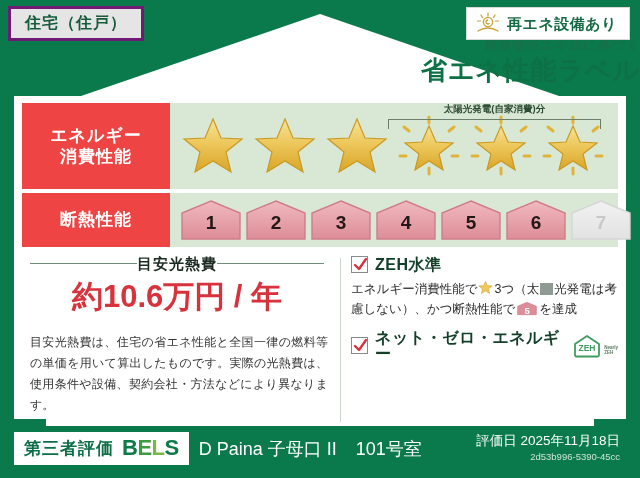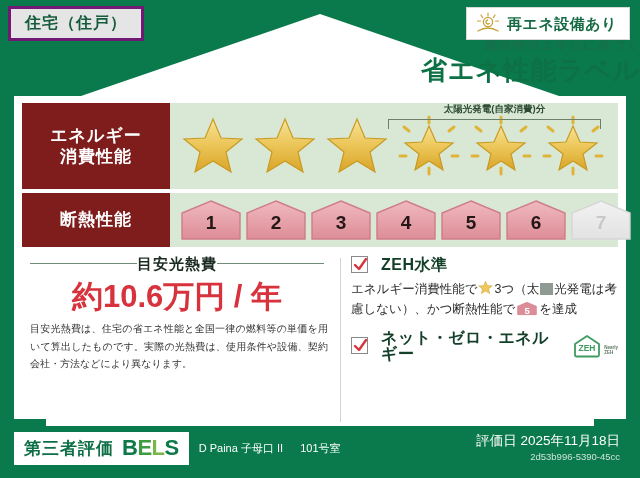--- a/index.html
+++ b/index.html
@@ -102,7 +102,7 @@
   }
   .perf-label {
     width: 148px;
-    background: #7f1d1d;
+    background: #ef4444;
     color: #ffffff;
     font-size: 17px;
     font-weight: bold;

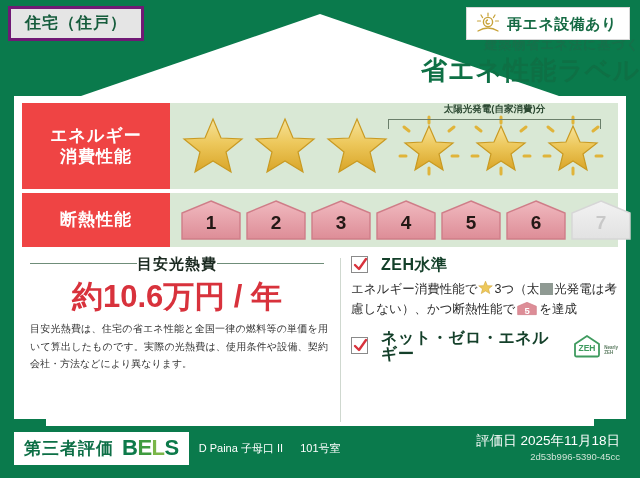--- a/index.html
+++ b/index.html
@@ -254,7 +254,7 @@
   .claim-head {
     display: flex;
     align-items: center;
-    gap: 13px;
+    gap: 7px;
   }
   .check-box {
     width: 17px; height: 17px;

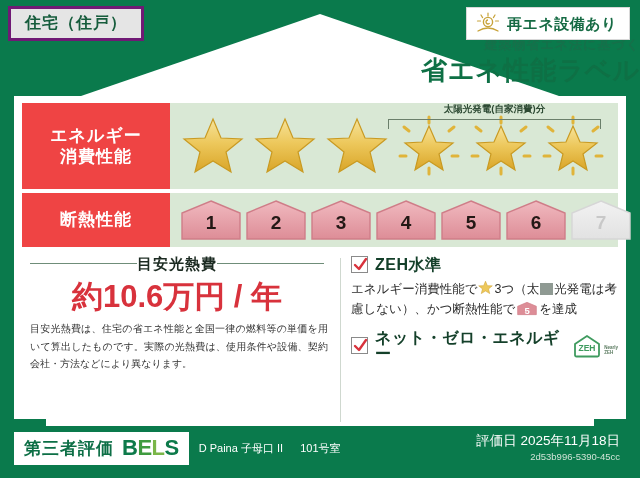--- a/index.html
+++ b/index.html
@@ -241,9 +241,9 @@
     line-height: 1;
   }
   .cost-note {
-    margin-top: 8px;
+    margin-top: 20px;
     padding: 0 4px 0 8px;
-    font-size: 10px;
+    font-size: 12px;
     color: #333333;
     line-height: 1.75;
     text-align: justify;

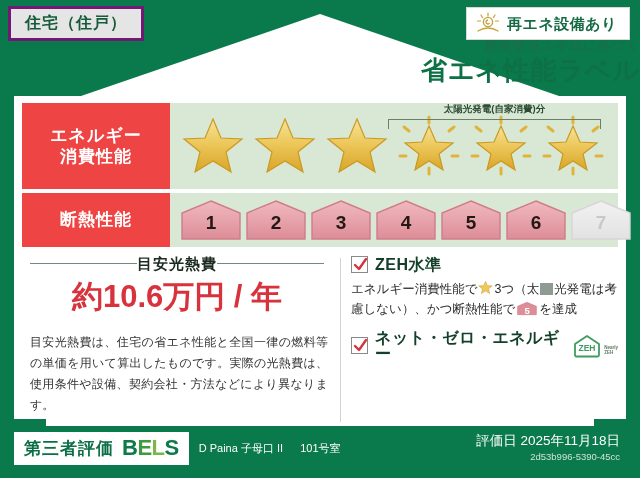--- a/index.html
+++ b/index.html
@@ -355,7 +355,7 @@
   .prop-name {
     margin-left: 10px;
     color: #ffffff;
-    font-size: 11px;
+    font-size: 18px;
     line-height: 1;
     white-space: nowrap;
   }

